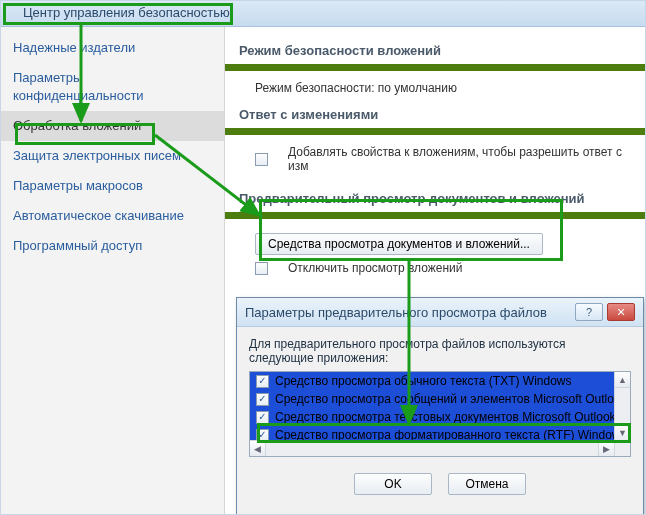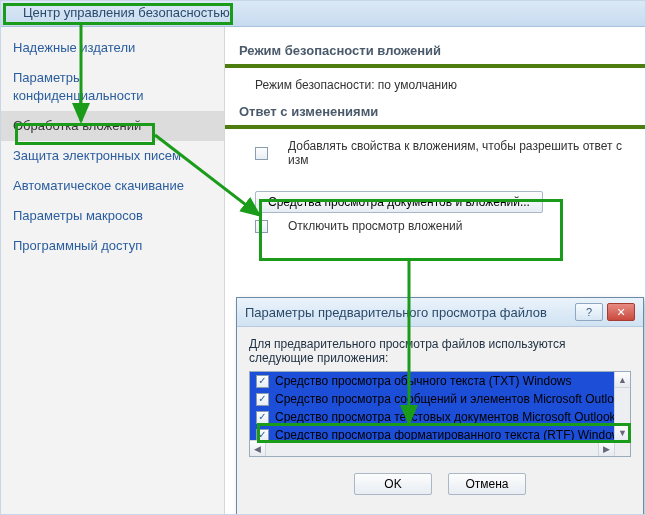--- a/index.html
+++ b/index.html
@@ -52,7 +52,7 @@
     font-weight: bold;
     color: #4a5a6a;
     padding: 8px 14px 6px 14px;
-    border-bottom: 4px solid #4d7c0f;
+    border-bottom: 7px solid #4d7c0f;
     font-size: 13px;
   }
   .section-body {

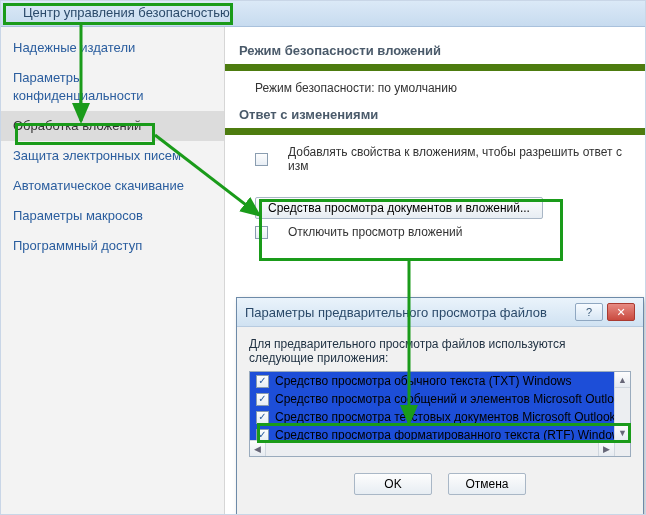--- a/index.html
+++ b/index.html
@@ -213,6 +213,7 @@
       </div>
     </div>
 
+    <div class="section-header">Предварительный просмотр документов и вложений</div>
     <div class="section-body">
       <div class="row" style="margin-top:4px;">
         <button class="btn">Средства просмотра документов и вложений...</button>

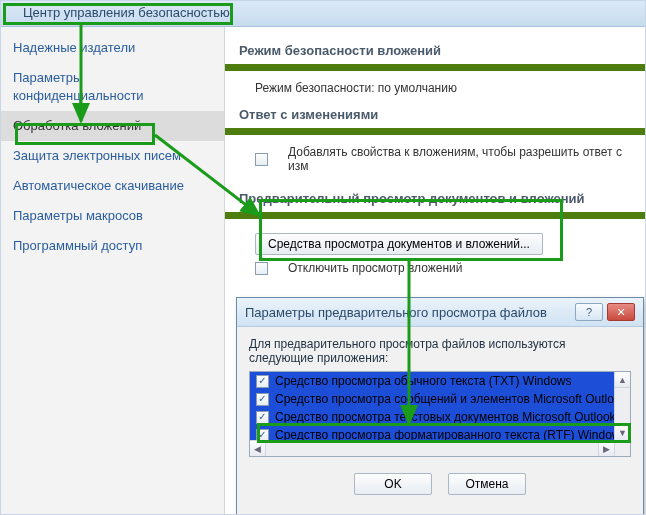--- a/index.html
+++ b/index.html
@@ -194,8 +194,8 @@
       <div class="sidebar-item"><span>Параметры конфиденциальности</span></div>
       <div class="sidebar-item selected"><span>Обработка вложений</span></div>
       <div class="sidebar-item"><span>Защита электронных писем</span></div>
+      <div class="sidebar-item"><span>Параметры макросов</span></div>
       <div class="sidebar-item"><span>Автоматическое скачивание</span></div>
-      <div class="sidebar-item"><span>Параметры макросов</span></div>
       <div class="sidebar-item"><span>Программный доступ</span></div>
     </div>
 

